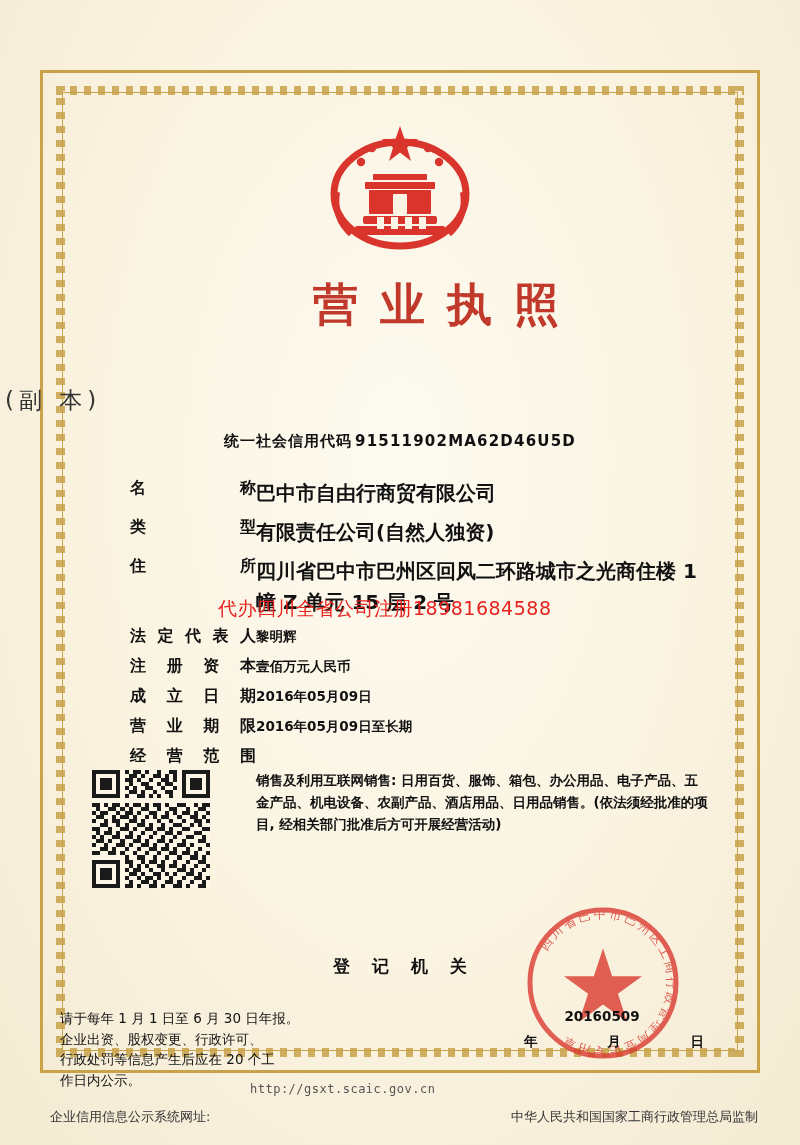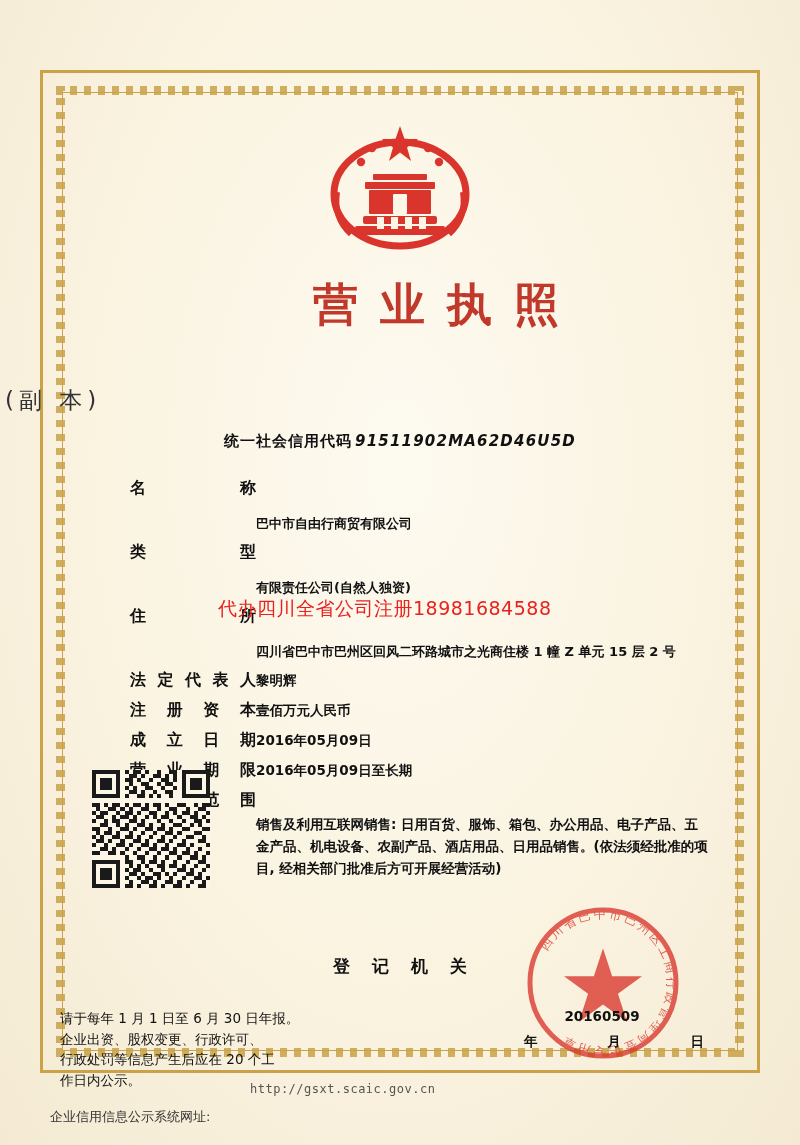--- a/index.html
+++ b/index.html
@@ -109,7 +109,7 @@
     color: #111;
     letter-spacing: 1px;
   }
-  .credit-code .code-val { margin-left: 3px; letter-spacing: 1.2px; font-style: italic; }
+  .credit-code .code-val { margin-left: 3px; letter-spacing: 1.2px; }
 
   
   .fields {

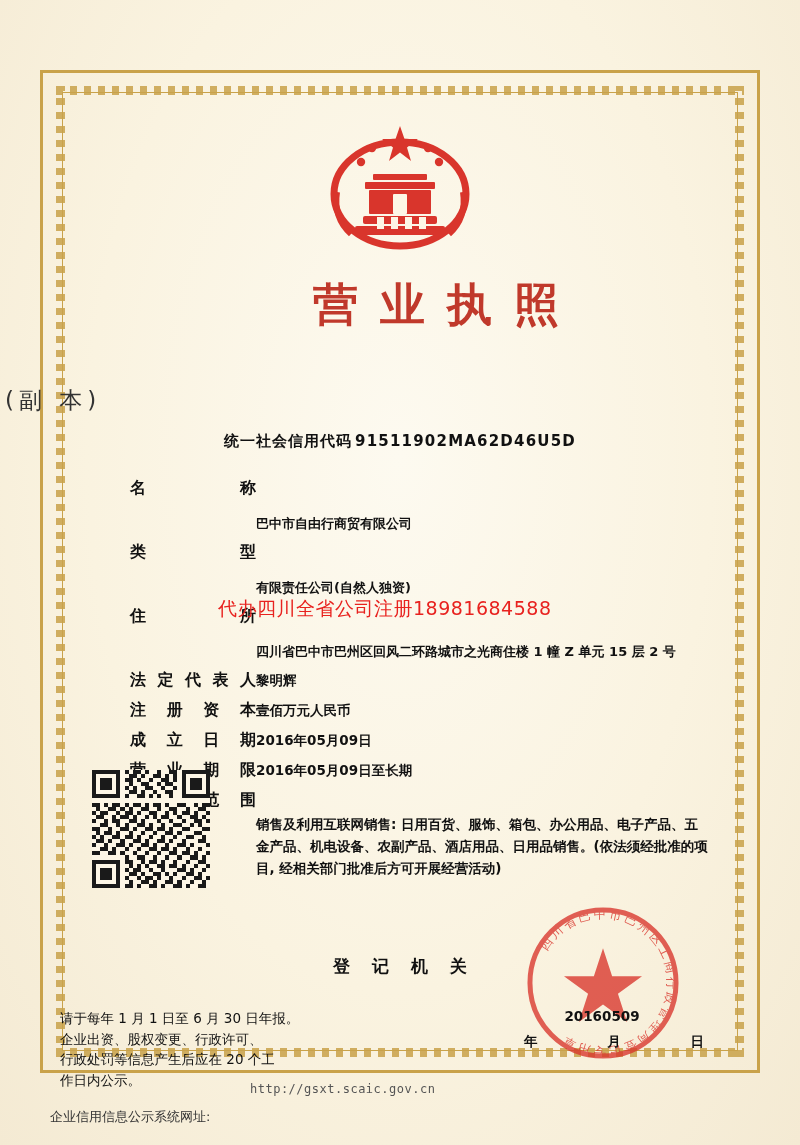--- a/index.html
+++ b/index.html
@@ -146,8 +146,7 @@
     word-break: break-all;
   }
   .field-value.big {
-    font-size: 13px;
-    margin-top: 36px;
+    font-size: 20px;
   }
   .field-value.scope {
     font-size: 13.5px;

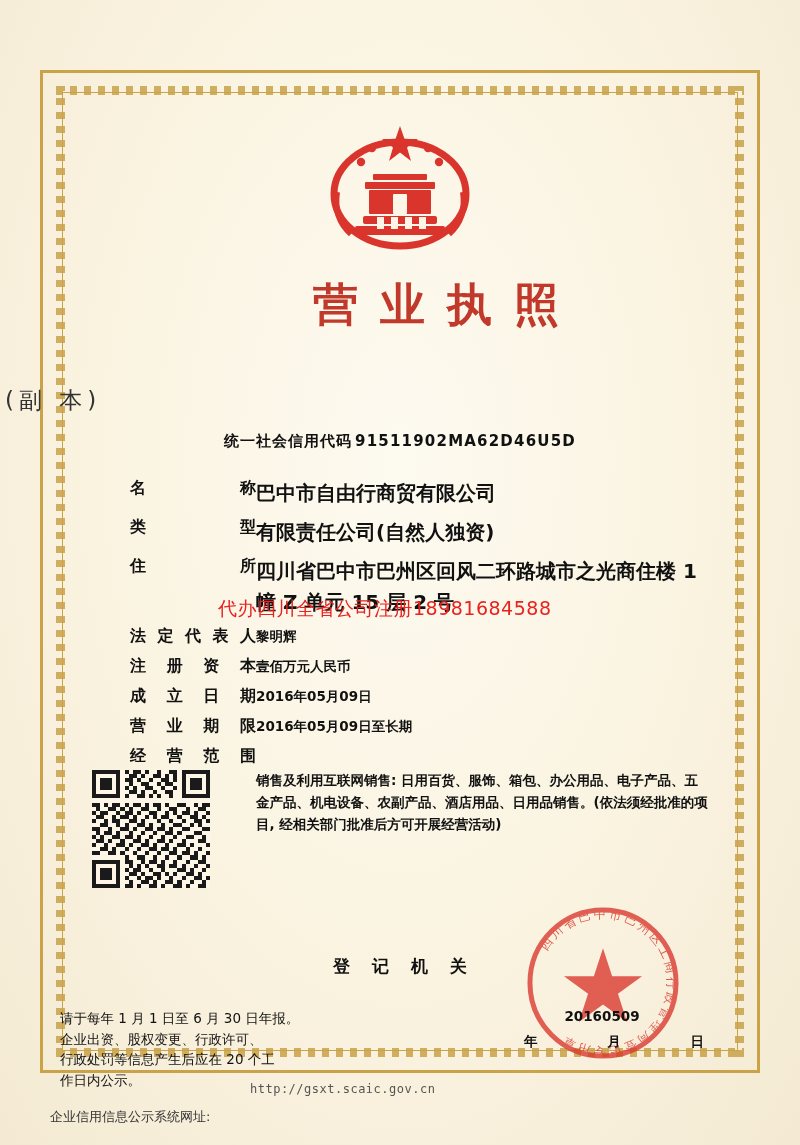--- a/index.html
+++ b/index.html
@@ -632,6 +632,7 @@
 
   <div class="footer">
     <div class="footer-left">企业信用信息公示系统网址:</div>
+    <div class="footer-right">中华人民共和国国家工商行政管理总局监制</div>
   </div>
 
 </div>

